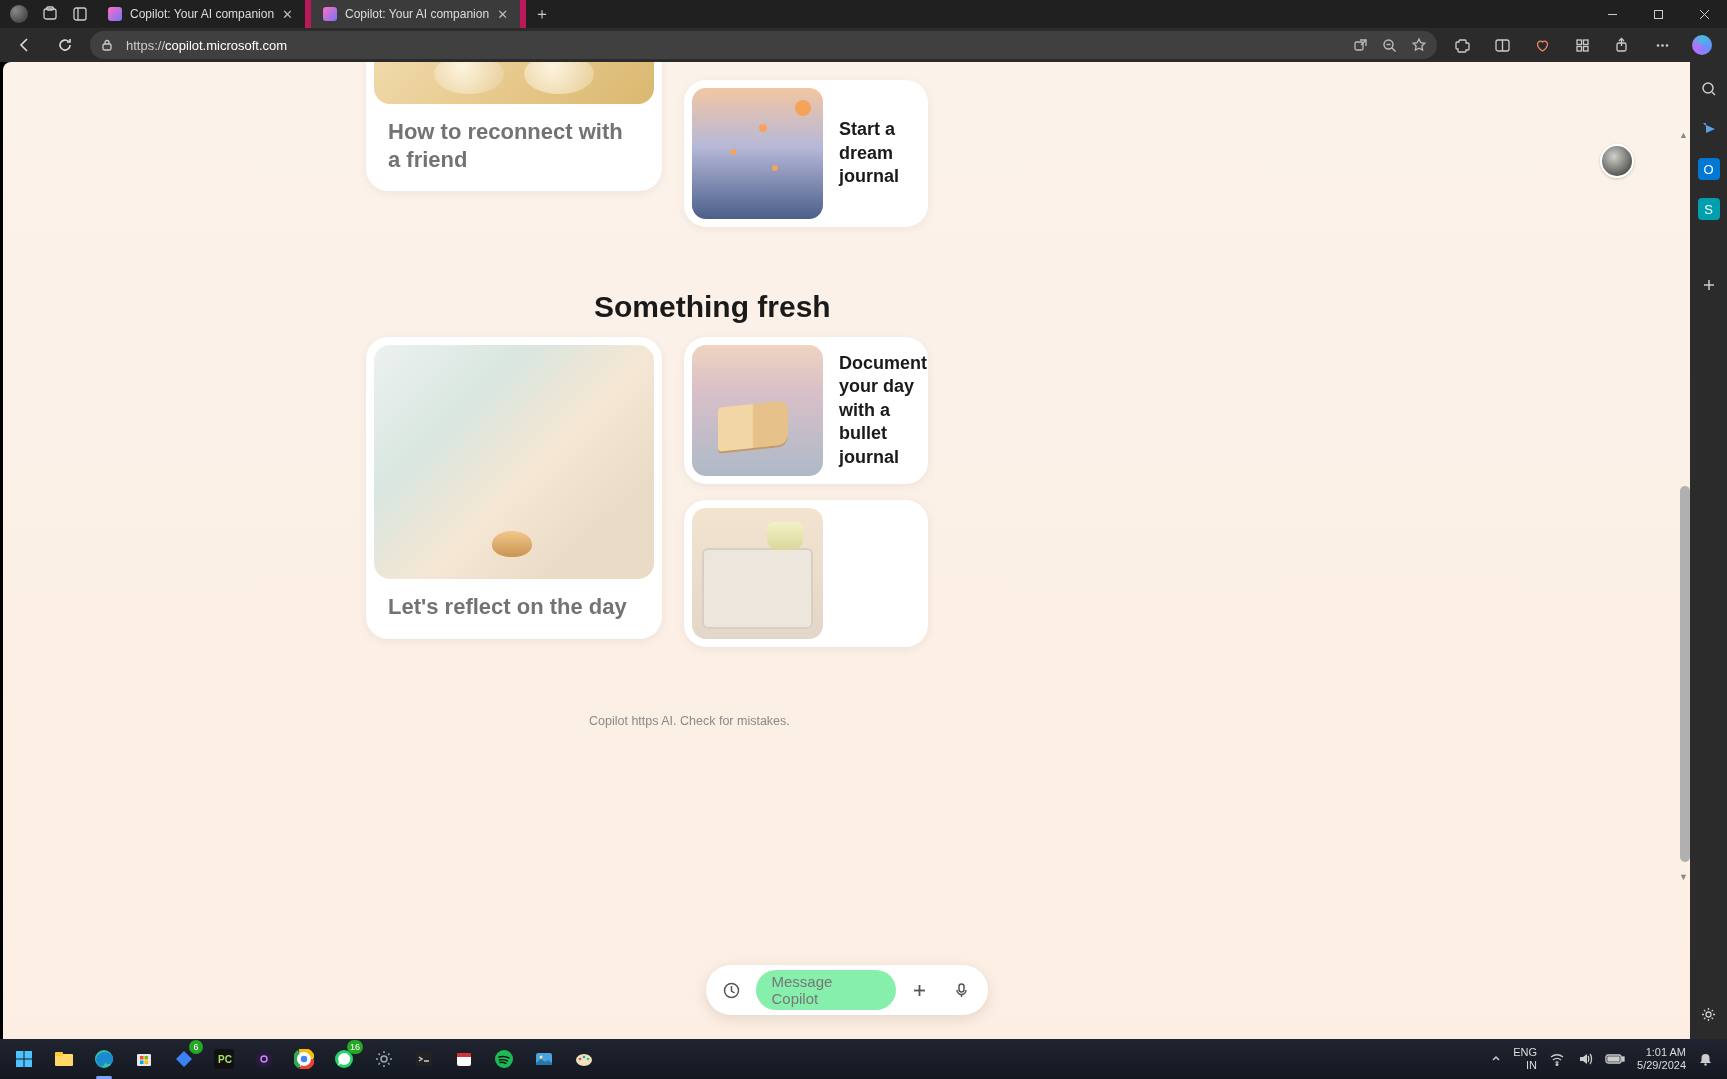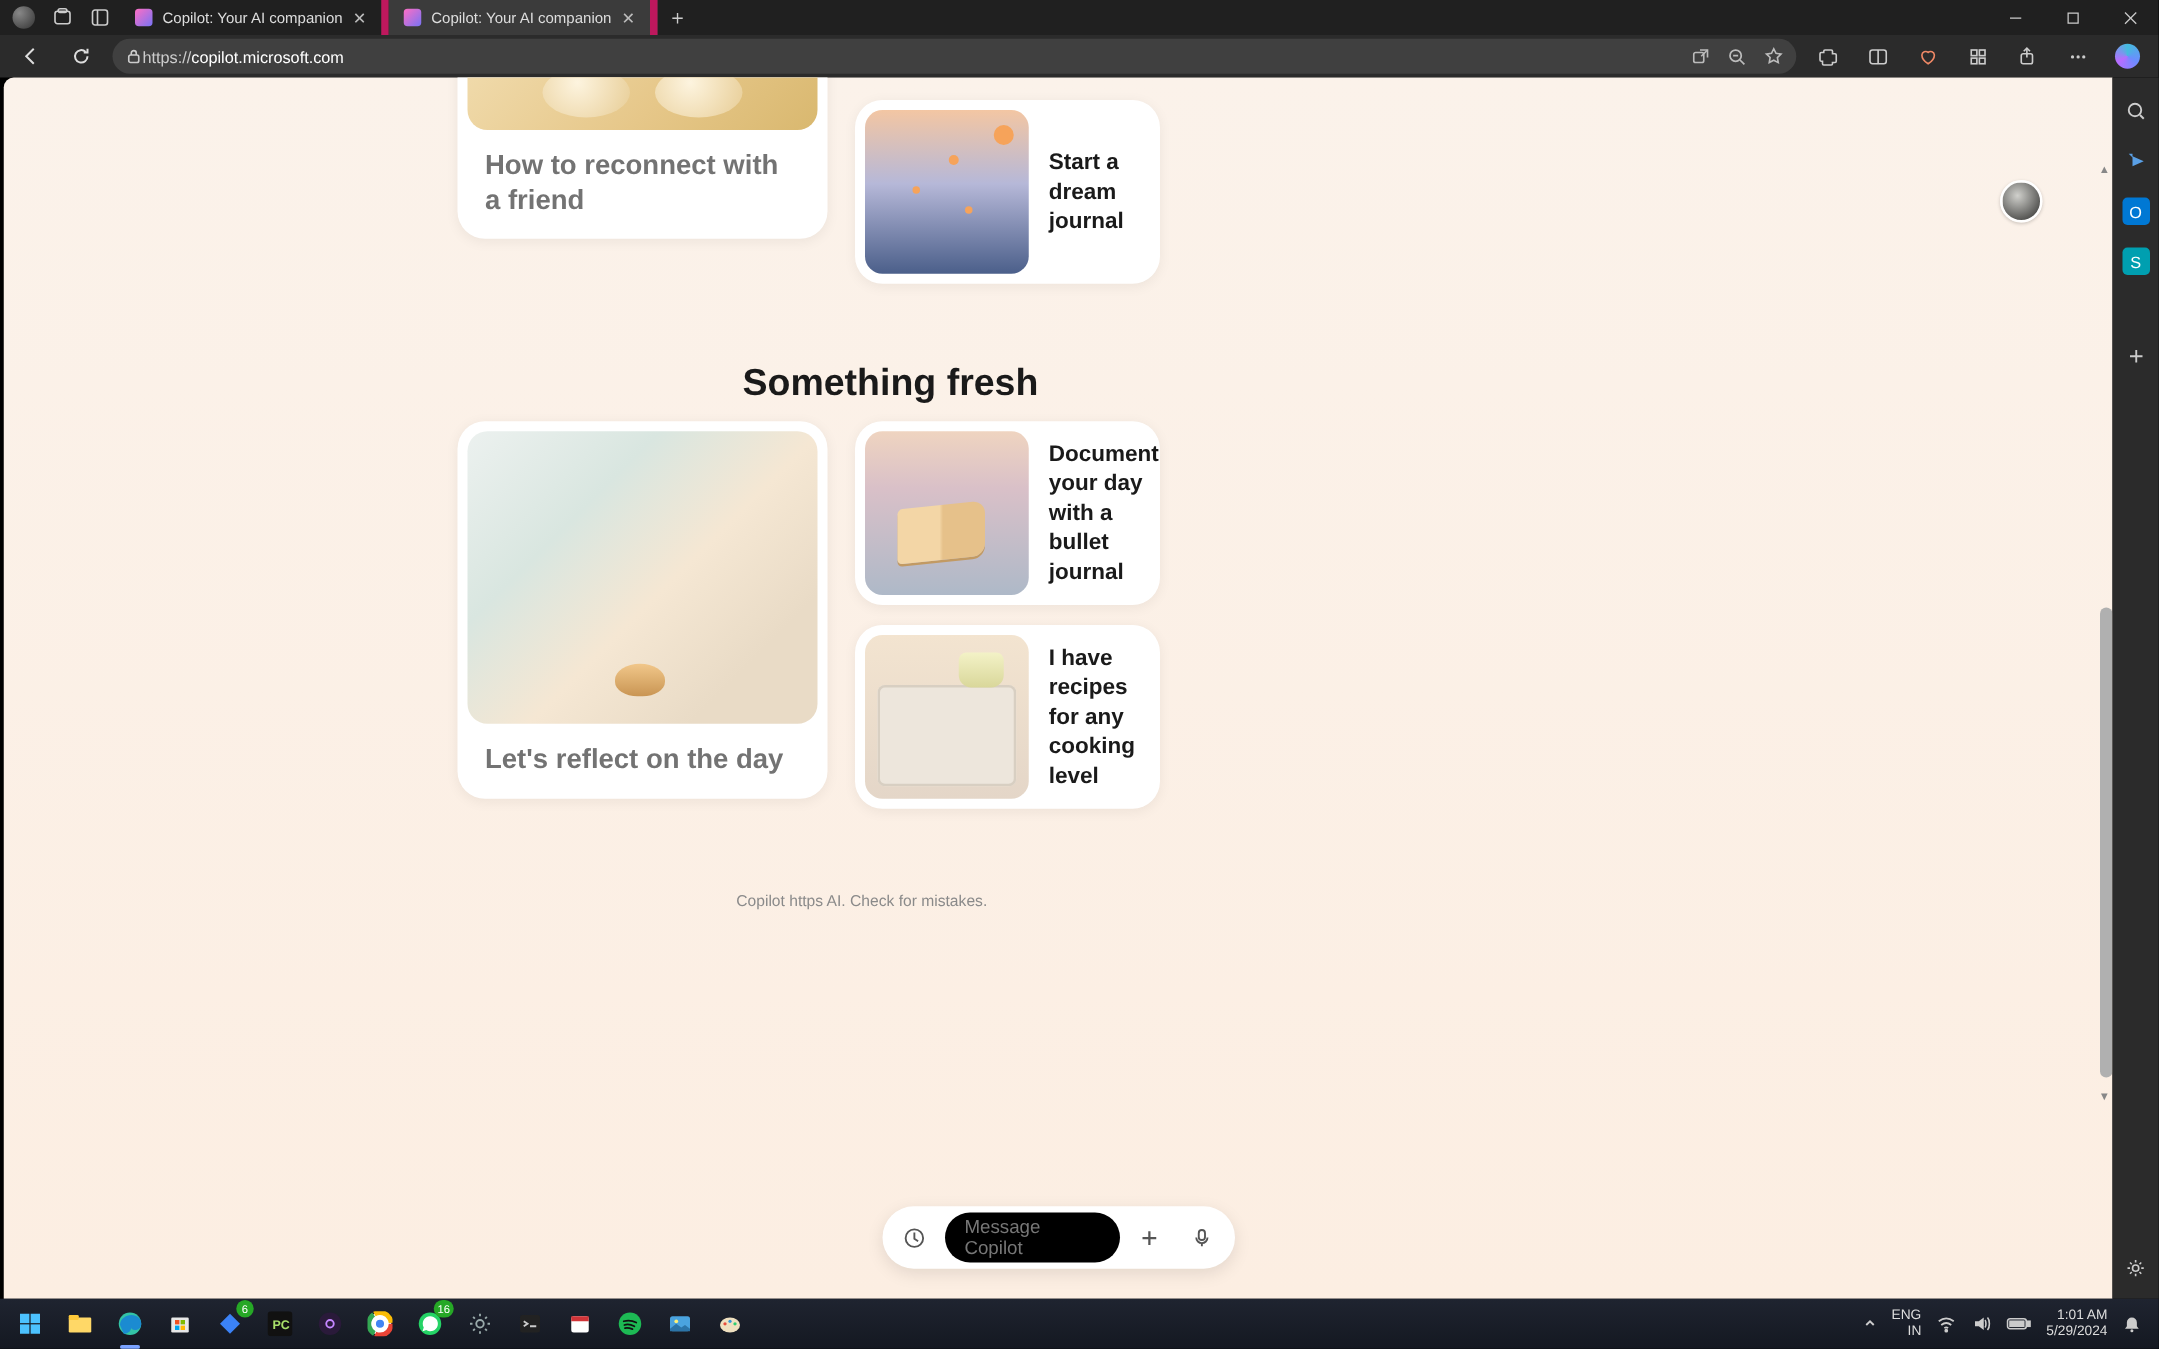--- a/index.html
+++ b/index.html
@@ -22,7 +22,7 @@
 
 .toolbar { height: 34px; background: #2b2b2b; display: flex; align-items: center; gap: 10px; padding: 0 10px; color: #ccc; }
 .toolbar .tbtn { width: 30px; height: 30px; display: flex; align-items: center; justify-content: center; border-radius: 4px; }
-.addrbar { flex: 1; height: 28px; background: #404040; border-radius: 14px; display: flex; align-items: center; padding: 0 10px; gap: 0; }
+.addrbar { flex: 1; height: 28px; background: #404040; border-radius: 14px; display: flex; align-items: center; padding: 0 10px; gap: 12px; }
 .addrbar .url { color: #ccc; font-size: 13px; }
 .addrbar .url .host { color: #fff; }
 .addrbar .rightgroup { margin-left: auto; display: flex; gap: 14px; align-items: center; }

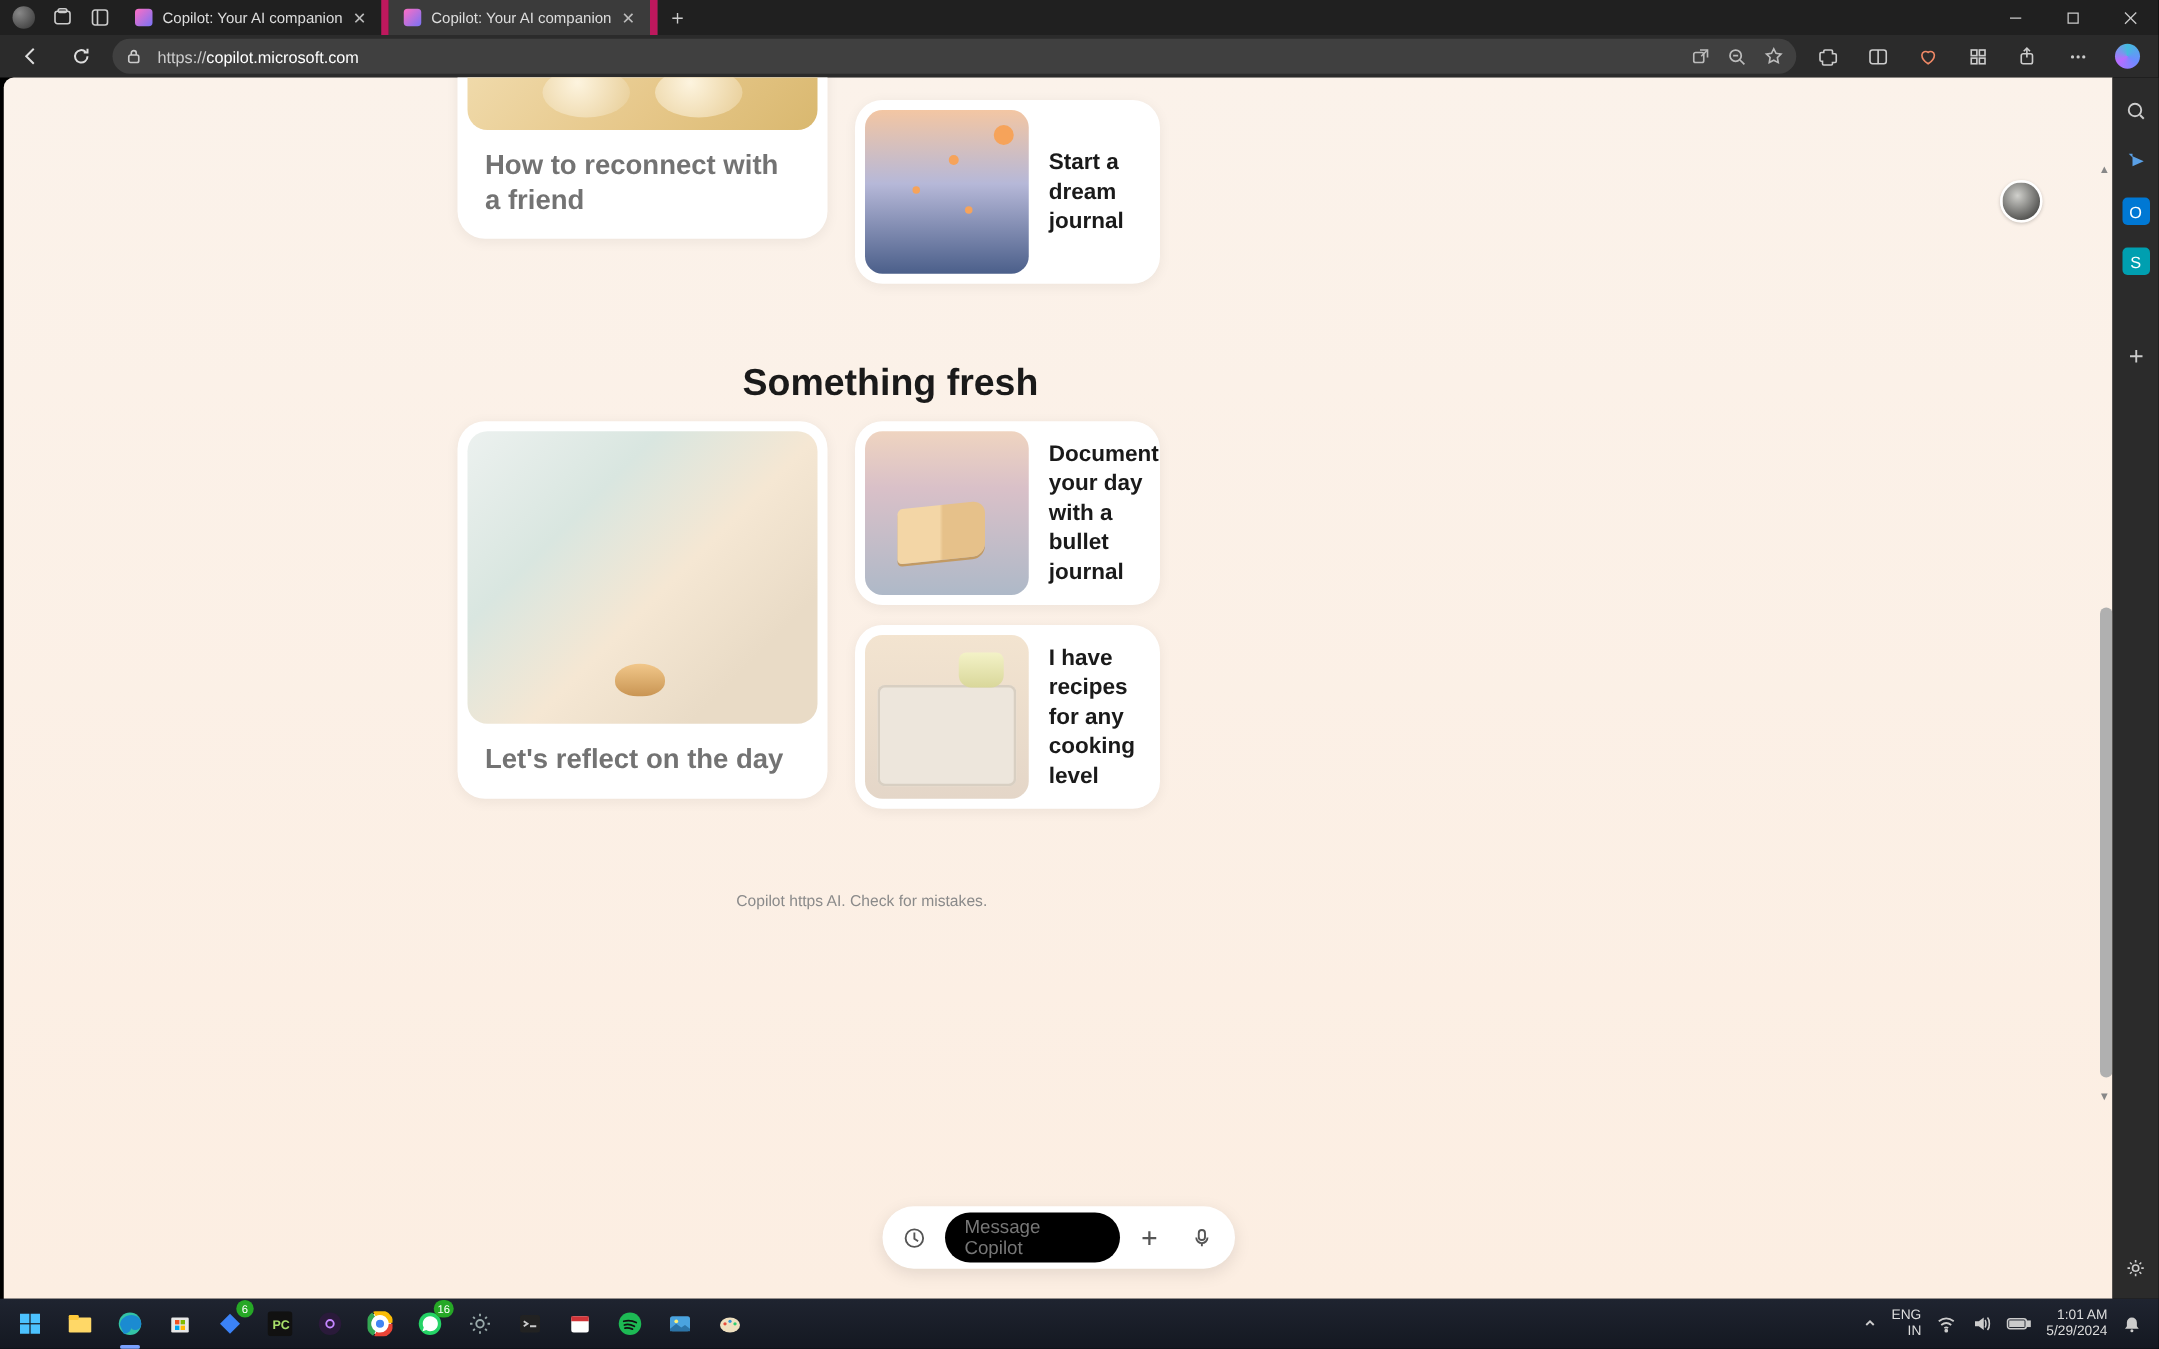--- a/index.html
+++ b/index.html
@@ -255,7 +255,6 @@
     </div>
     <div class="card card-sm" style="left:318px; top:438px;">
       <div class="img img-stove"></div>
-      <div class="title">I have recipes for any cooking level</div>
     </div>
 
     <div class="disclaimer" style="left:223px; top:652px;">Copilot https AI. Check for mistakes.</div>

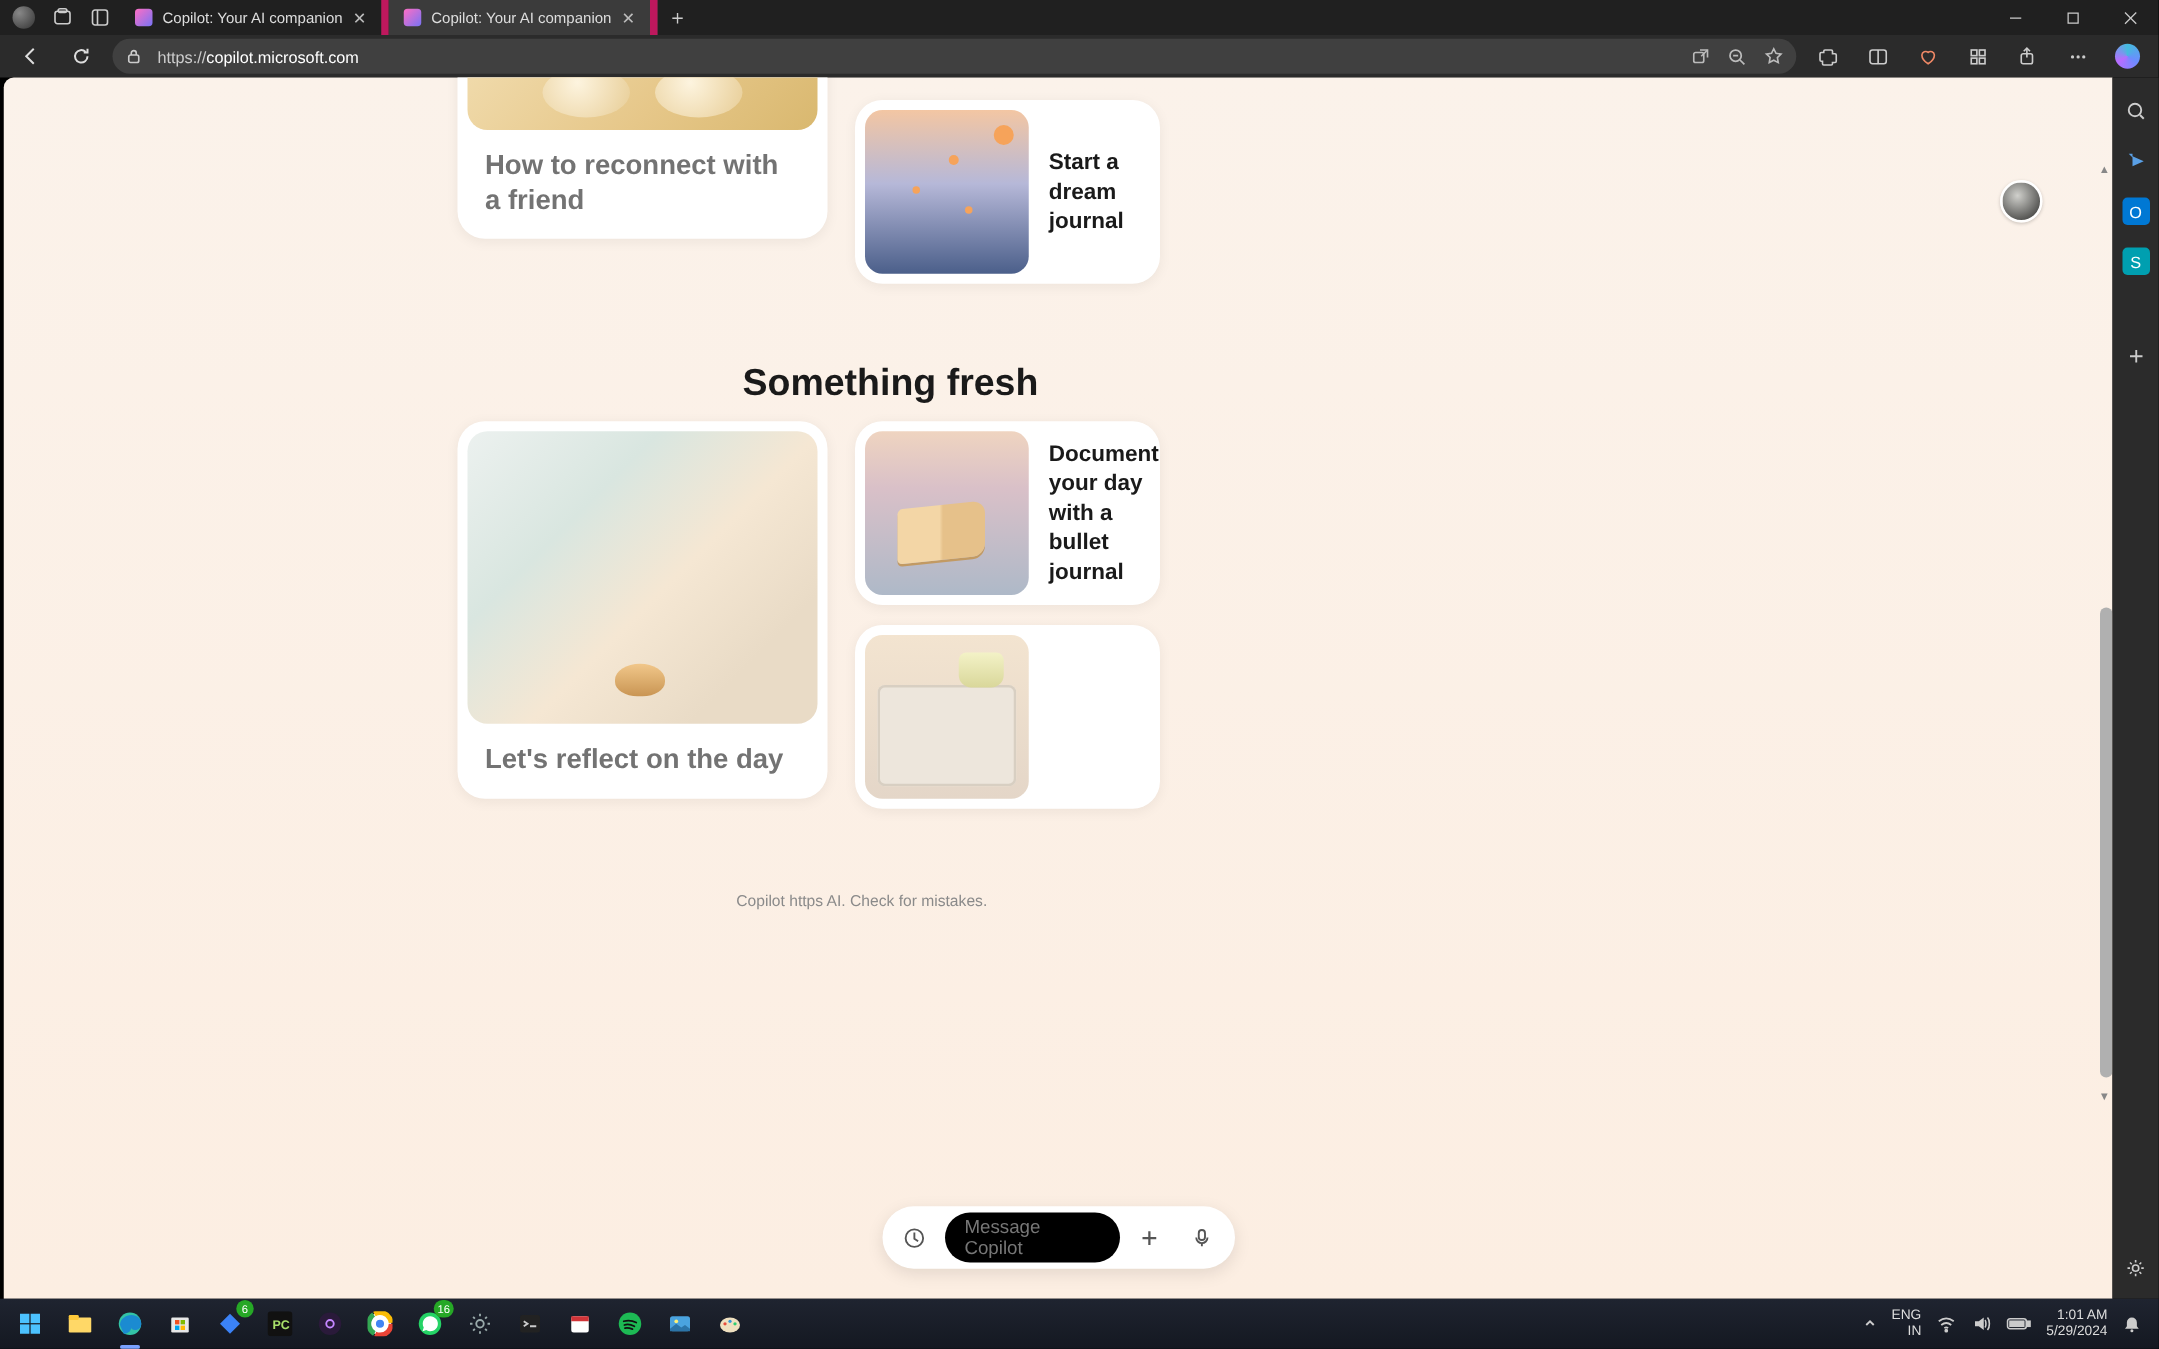--- a/index.html
+++ b/index.html
@@ -70,7 +70,7 @@
 
 .composer { position: absolute; bottom: 24px; left: 50%; transform: translateX(-50%); width: 282px; height: 50px; background: #fff; border-radius: 26px; box-shadow: 0 4px 14px rgba(0,0,0,.1); display: flex; align-items: center; padding: 0 8px; gap: 6px; }
 .composer .cbtn { width: 36px; height: 36px; display:flex; align-items:center; justify-content:center; border-radius:50%; color:#555; }
-.composer .input-pill { flex:1; height:40px; background:#000000; border-radius:20px; display:flex; align-items:center; padding:0 16px; color:#777; font-size:15px;justify-content:center; }
+.composer .input-pill { flex:1; height:40px; background:#86efac; border-radius:20px; display:flex; align-items:center; padding:0 16px; color:#777; font-size:15px;justify-content:center; }
 
 
 .sidepanel { position:absolute; top:62px; right:0; width:37px; bottom:40px; background:#2b2b2b; display:flex; flex-direction:column; align-items:center; gap:18px; padding-top:16px; color:#ccc; }

